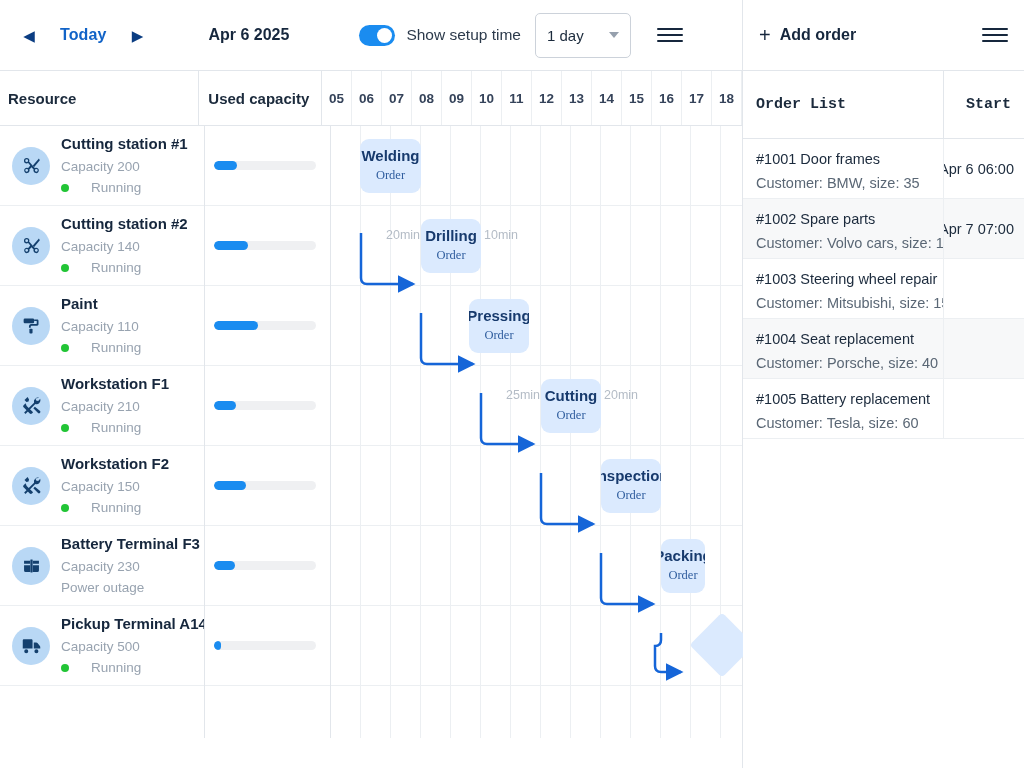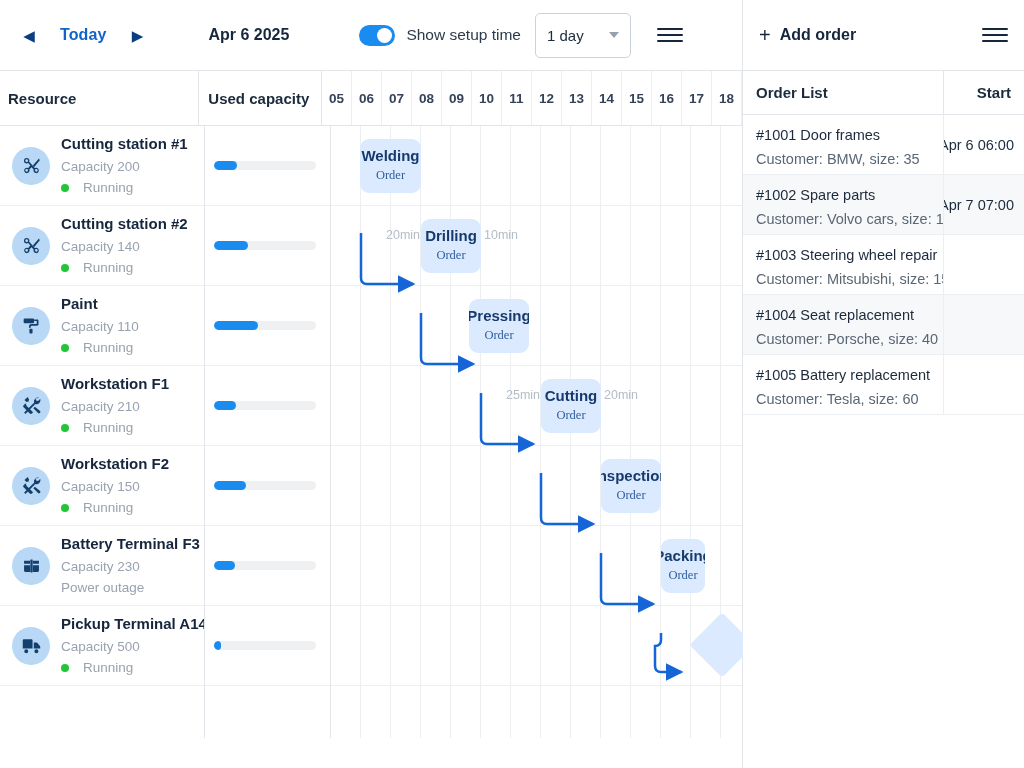--- a/index.html
+++ b/index.html
@@ -111,7 +111,7 @@
   .add-order-lbl { font-size: 16px; font-weight: 700; color: #16273d; white-space: nowrap; }
   .orders-top .hamburger { margin-left: auto; }
 
-  .orders-head { height: 45px; border-top: 1px solid #e2e6eb; border-bottom: 1px solid #e2e6eb; display: flex; }
+  .orders-head { height: 69px; border-top: 1px solid #e2e6eb; border-bottom: 1px solid #e2e6eb; display: flex; font-family: Liberation Mono, monospace; }
   .oh-list { width: 201px; display: flex; align-items: center; padding-left: 13px; border-right: 1px solid #e2e6eb; }
   .oh-start { flex: 1; display: flex; align-items: center; justify-content: flex-end; padding-right: 13px; overflow: hidden; }
   .oh-txt { font-size: 15px; font-weight: 700; color: #1b2a3c; white-space: nowrap; }

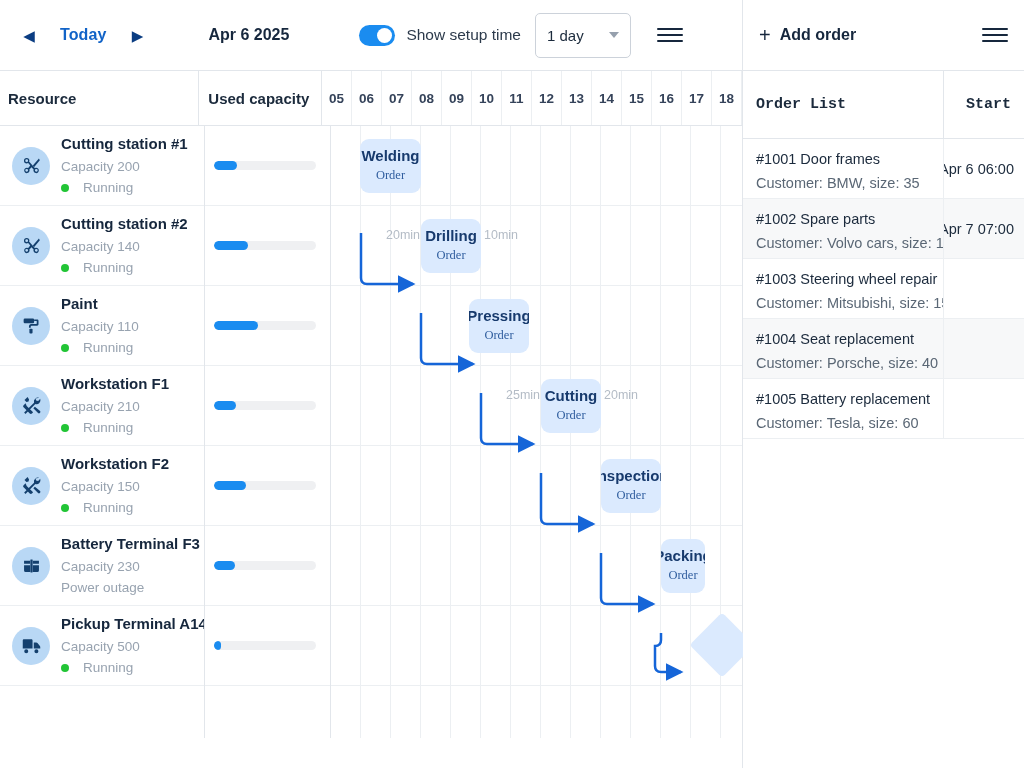--- a/index.html
+++ b/index.html
@@ -75,7 +75,7 @@
   .res-text { overflow: hidden; white-space: nowrap; }
   .res-name { font-size: 15px; font-weight: 700; color: #16273d; line-height: 1.55; }
   .res-cap { font-size: 13.5px; color: #98a3b0; line-height: 1.6; }
-  .res-status { font-size: 13.5px; color: #98a3b0; line-height: 1.6; display: flex; align-items: center; gap: 14px; }
+  .res-status { font-size: 13.5px; color: #98a3b0; line-height: 1.6; display: flex; align-items: center; gap: 22px; }
   .dot { width: 8px; height: 8px; border-radius: 50%; background: #22c536; flex: none; }
 
   .cap-row { height: 80px; border-bottom: 1px solid #eceff2; display: flex; align-items: center; padding: 0 10px 0 9px; }

